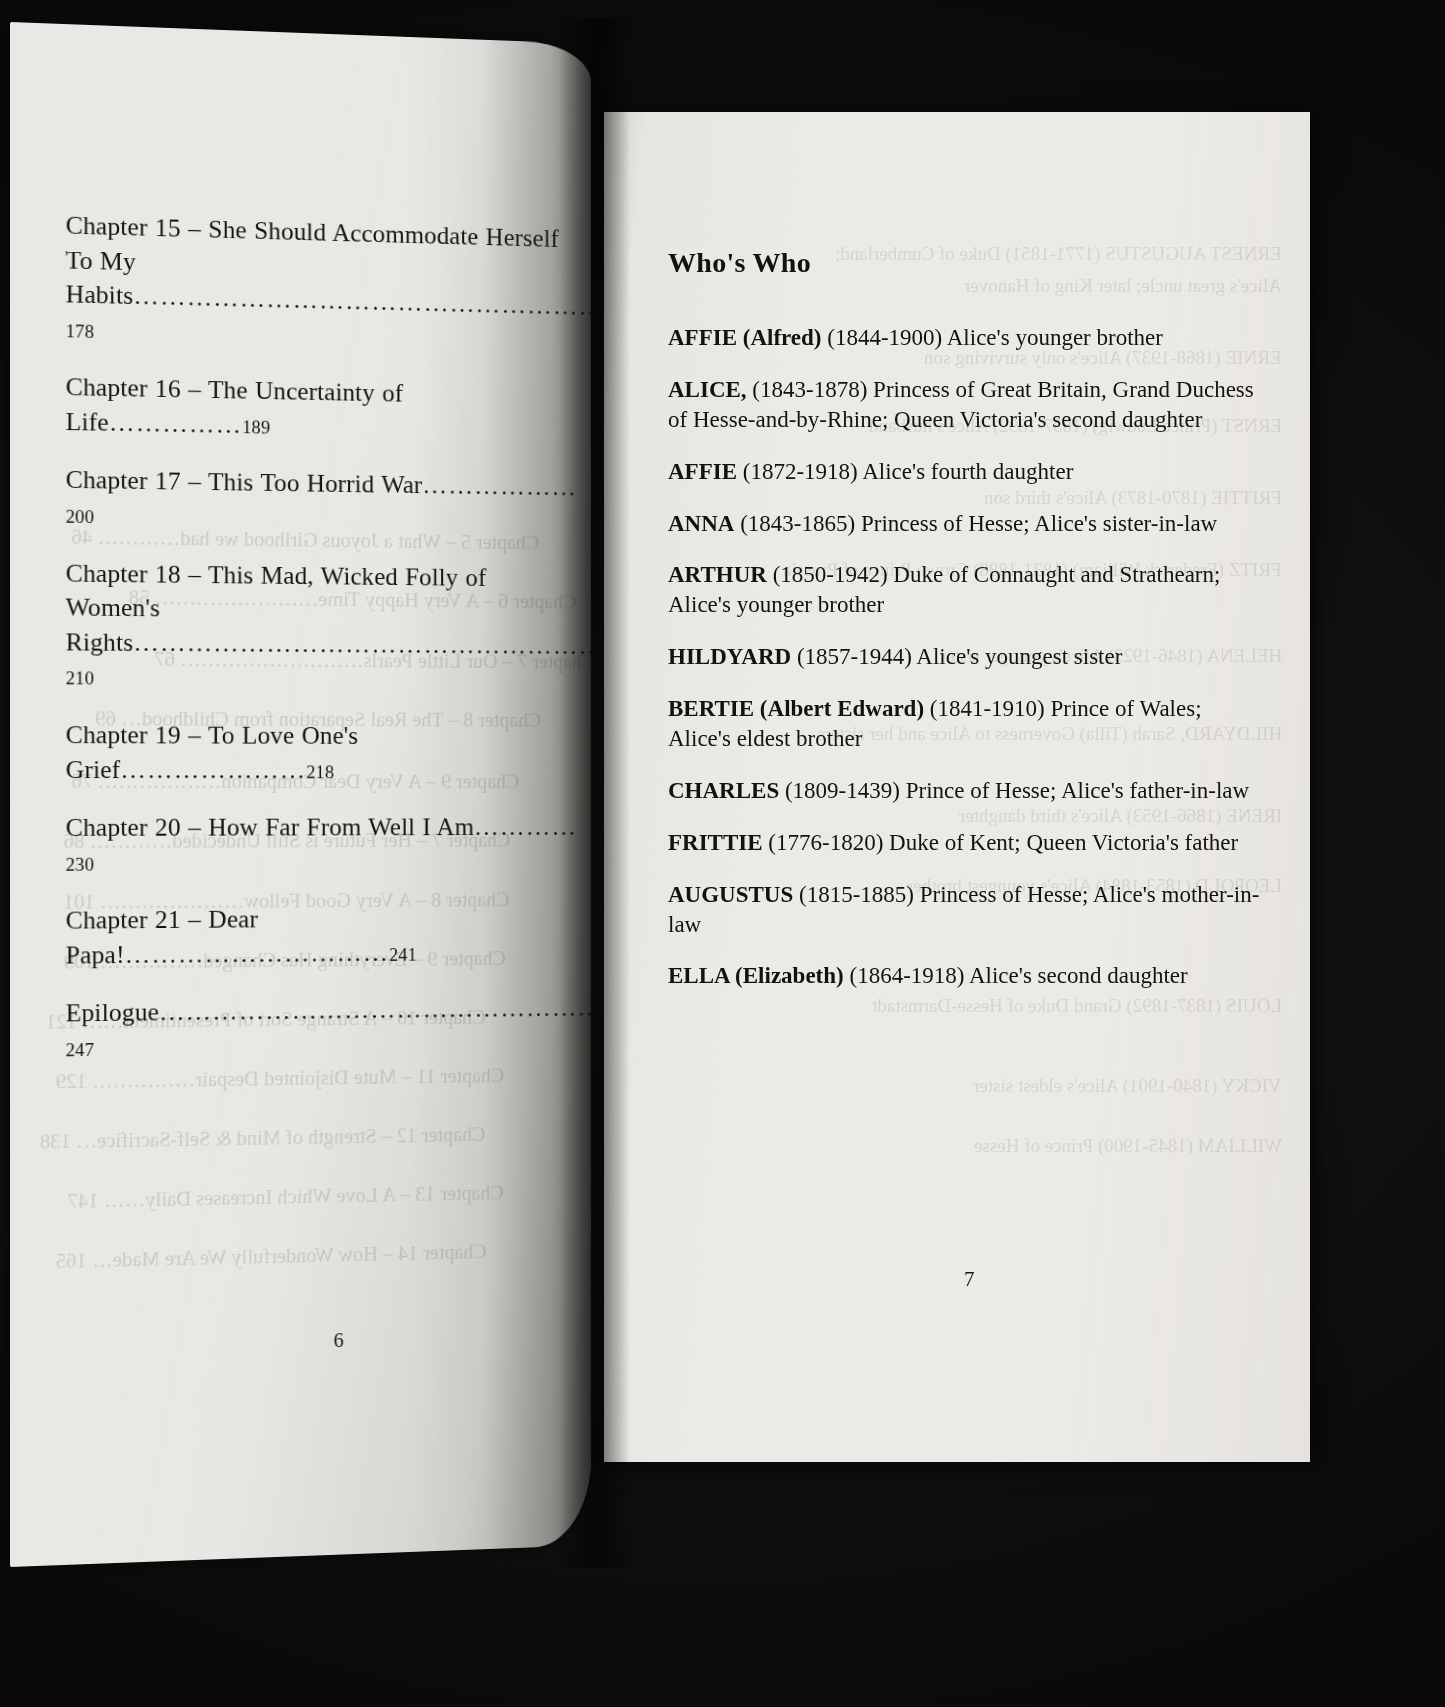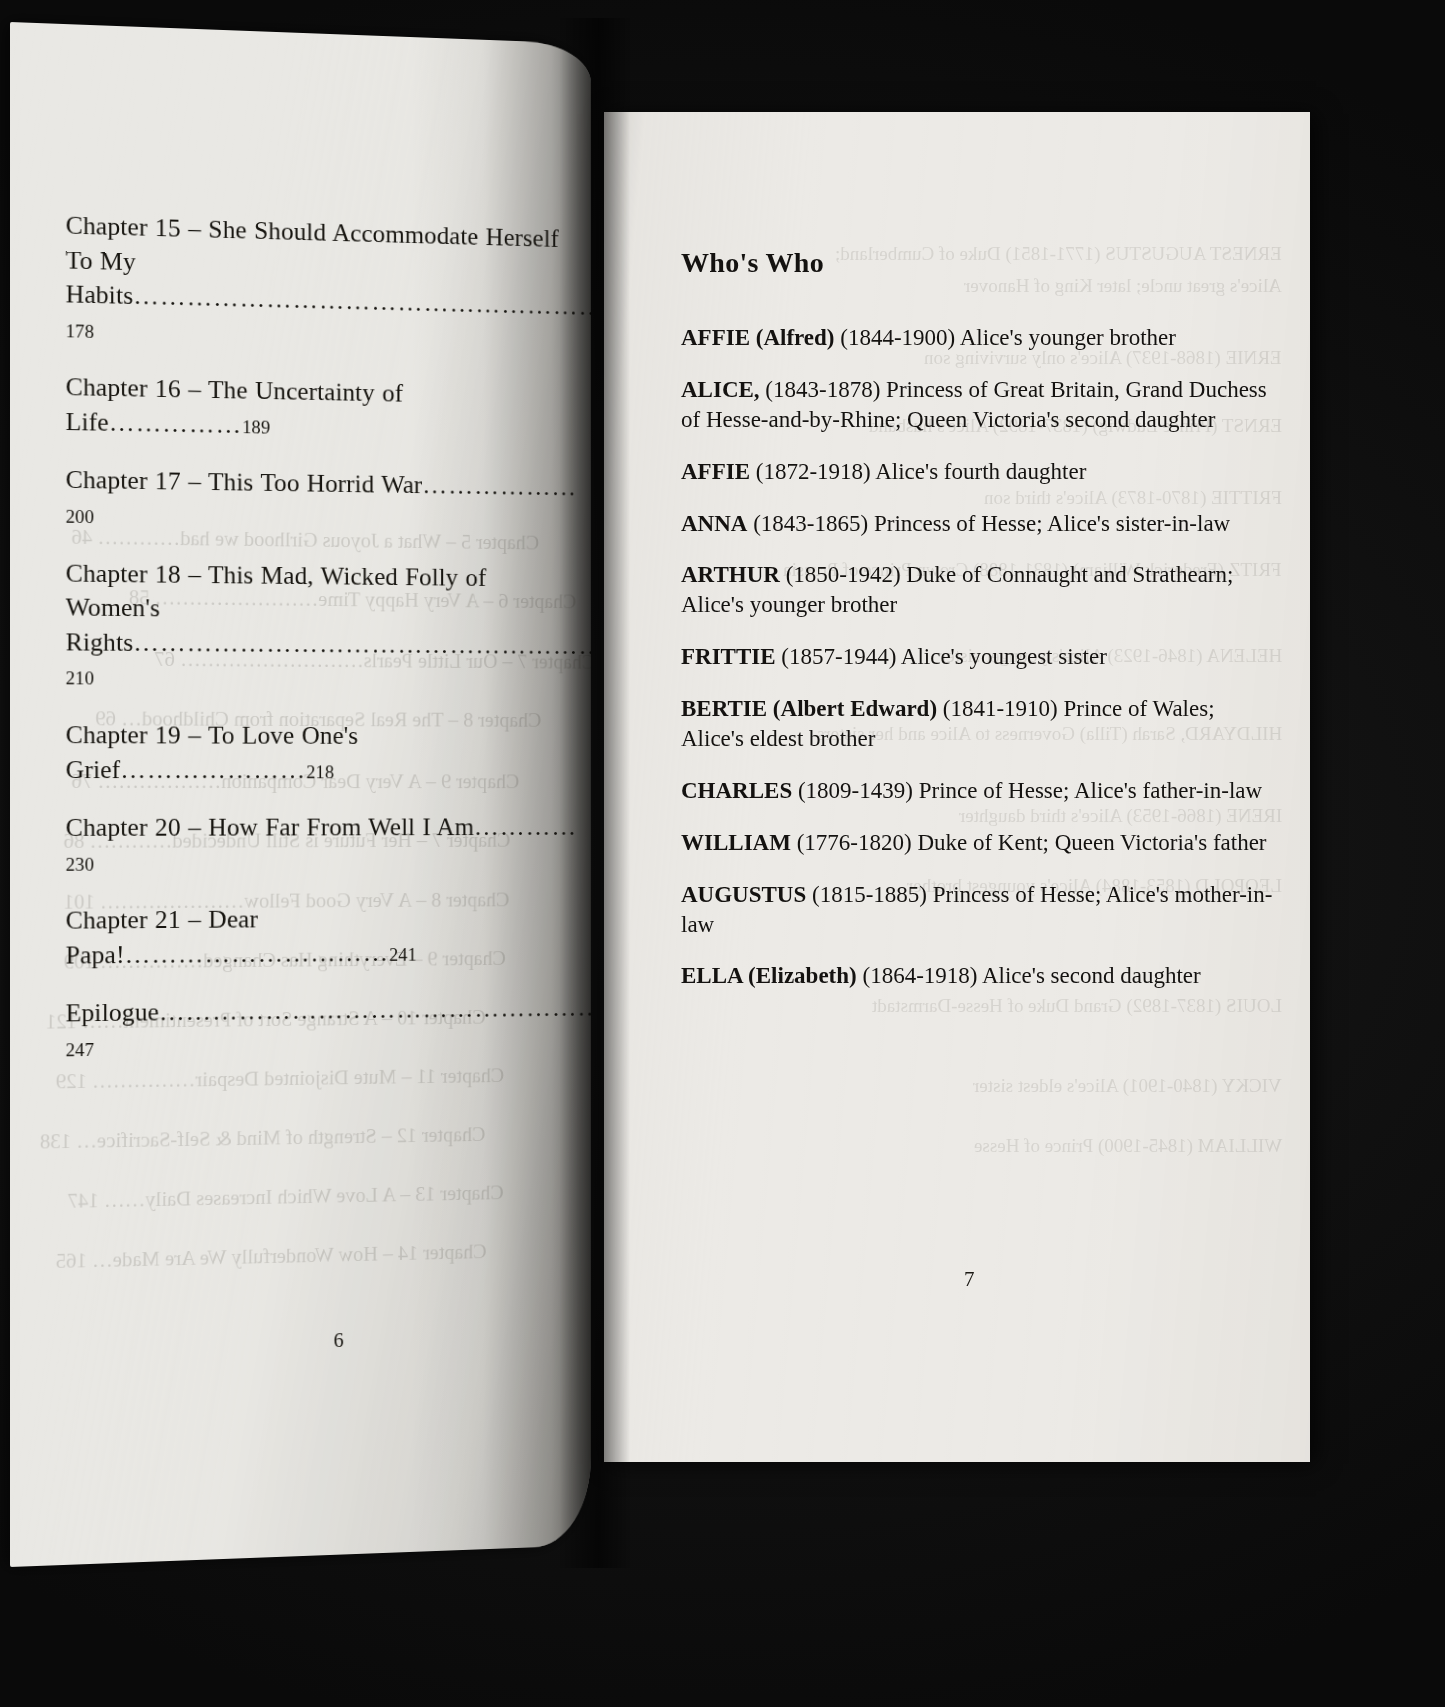--- a/index.html
+++ b/index.html
@@ -150,7 +150,7 @@
   
   .ww {
     position: absolute;
-    left: 77px;
+    left: 64px;
     top: 135px;
     width: 600px;
     color: #141210;

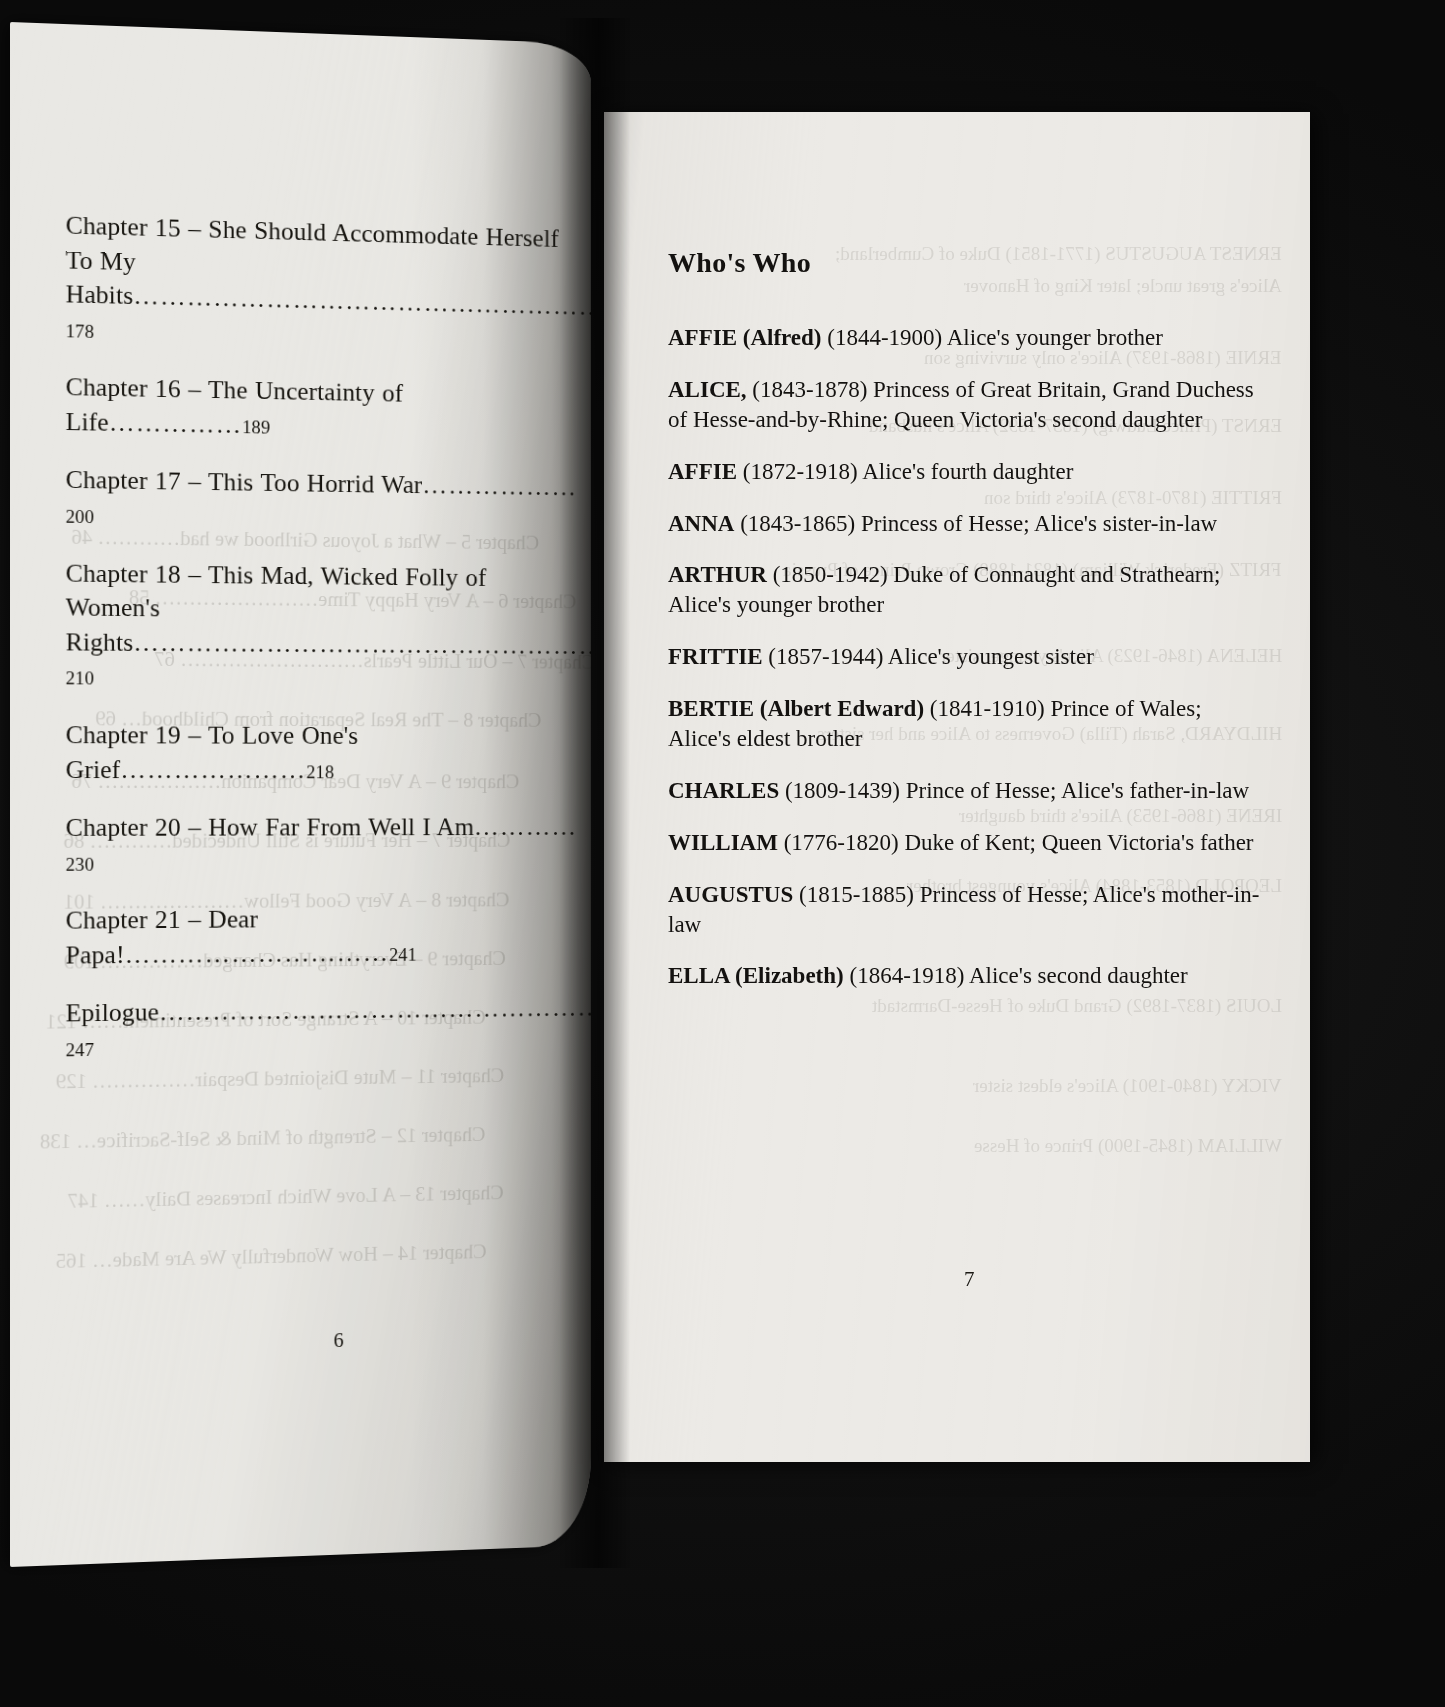--- a/index.html
+++ b/index.html
@@ -286,7 +286,7 @@
         <span>(1850-1942) Duke of Connaught and Strathearn; Alice's younger brother</span>
       </div>
       <div class="ww-entry">
-        <b>FRITTIE</b>
+        <b>HILDYARD</b>
         <span>(1857-1944) Alice's youngest sister</span>
       </div>
       <div class="ww-entry">

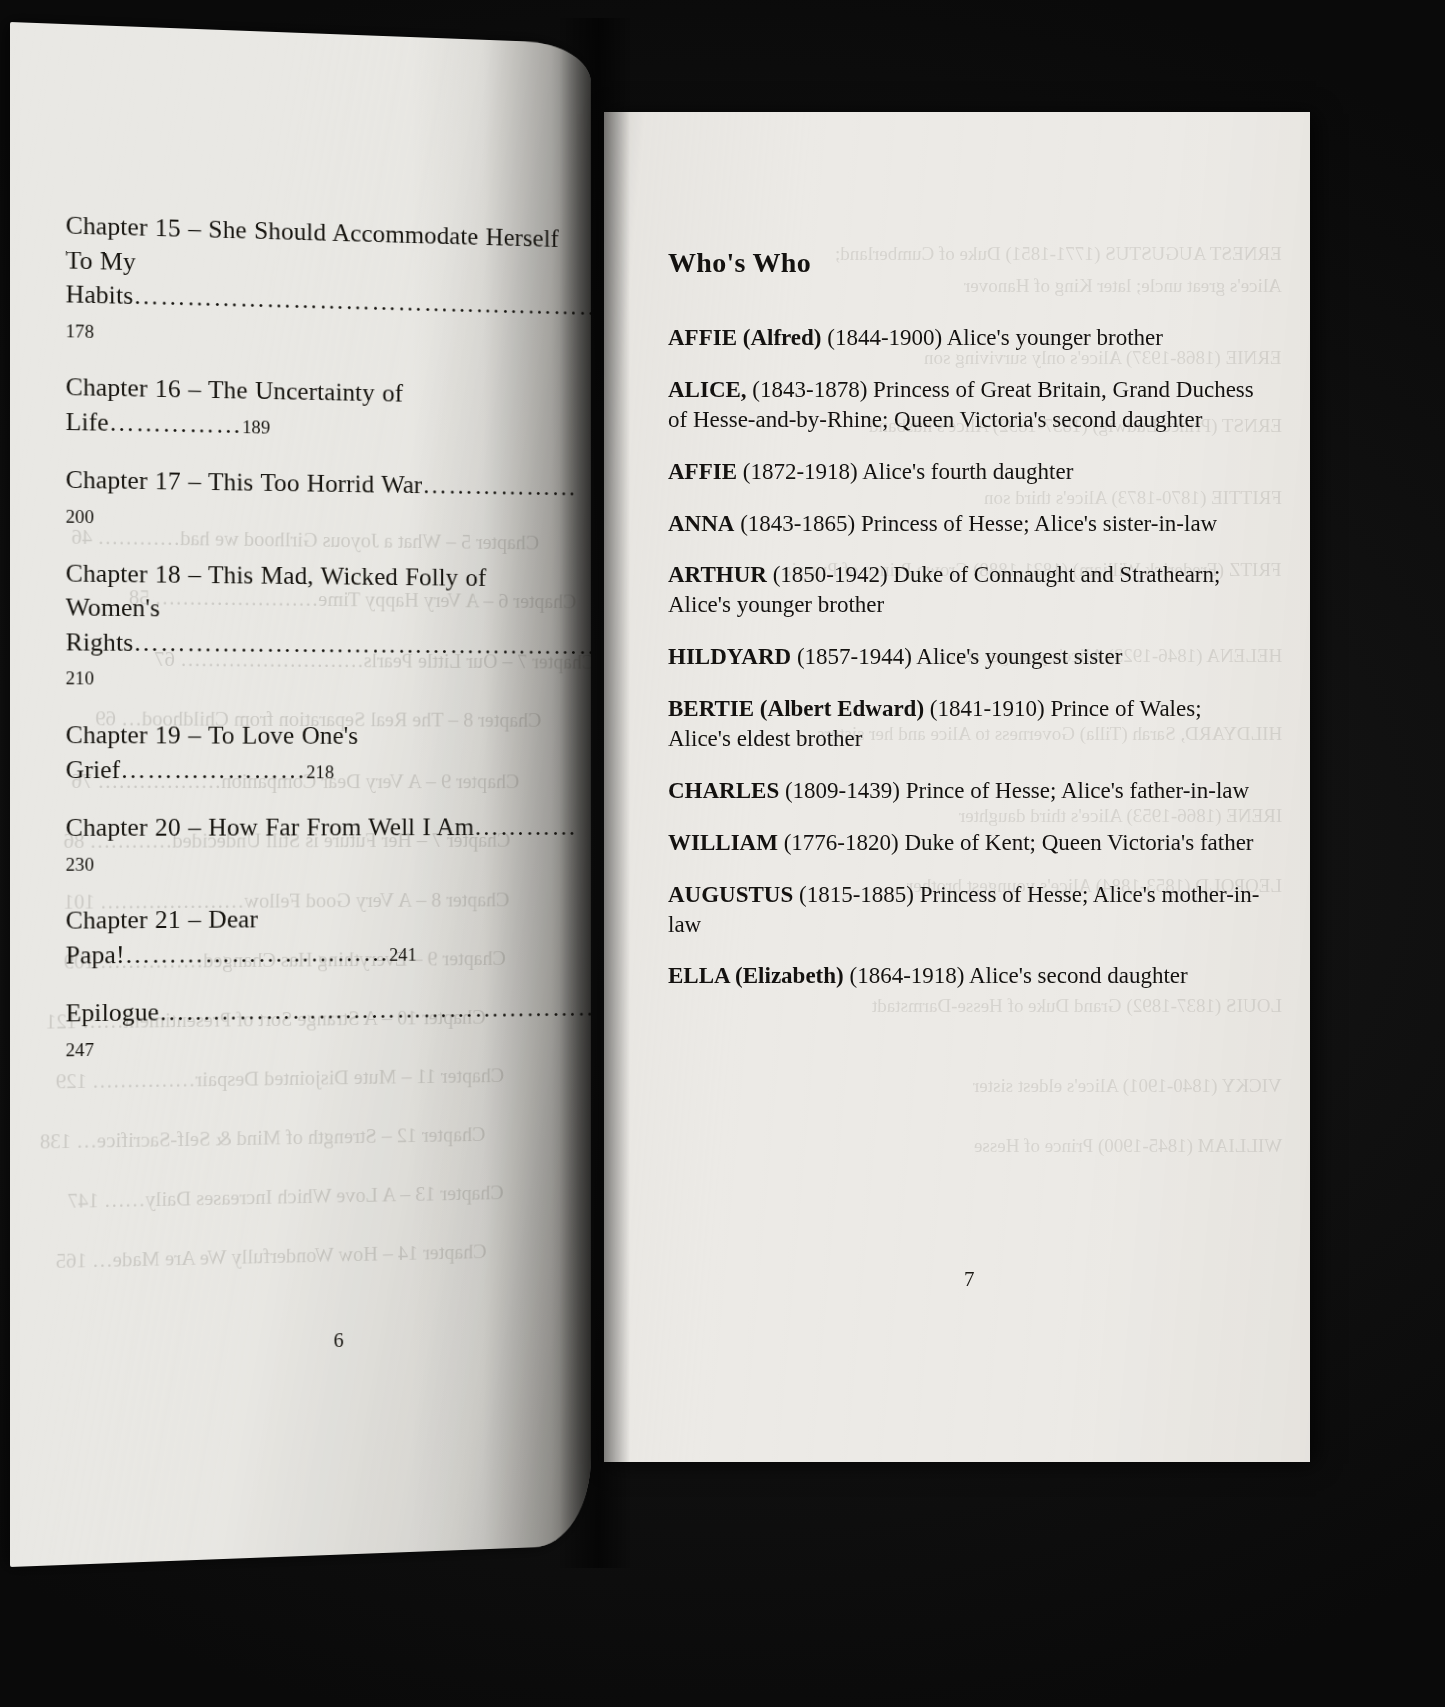--- a/index.html
+++ b/index.html
@@ -298,7 +298,7 @@
         <span>(1809-1439) Prince of Hesse; Alice's father-in-law</span>
       </div>
       <div class="ww-entry">
-        <b>WILLIAM</b>
+        <b>FRITTIE</b>
         <span>(1776-1820) Duke of Kent; Queen Victoria's father</span>
       </div>
       <div class="ww-entry">

